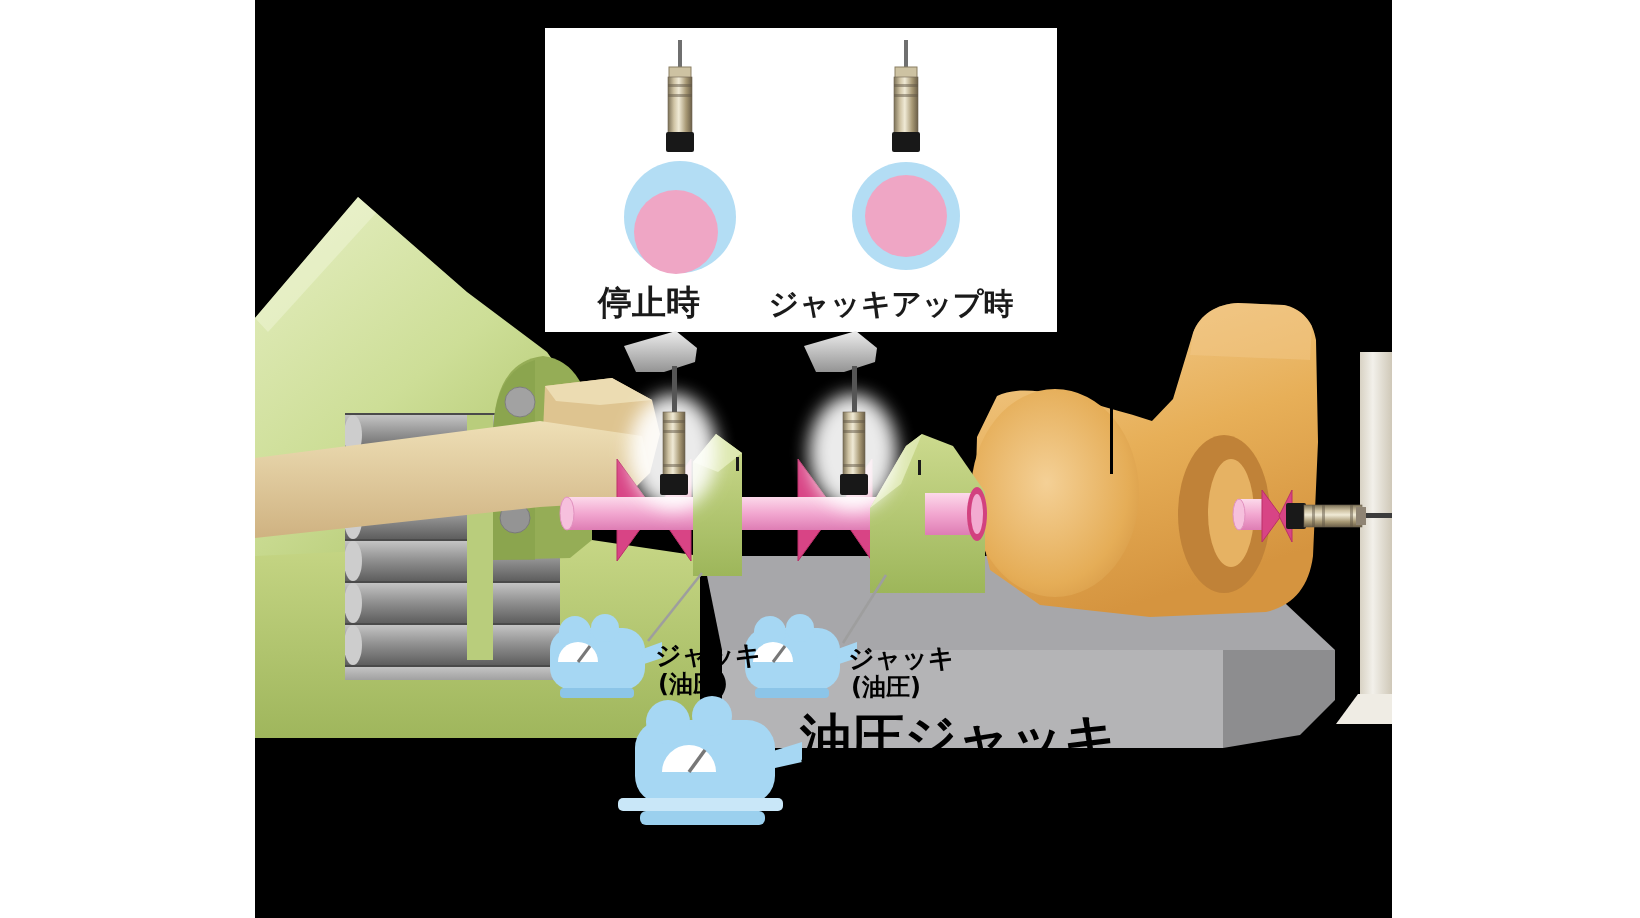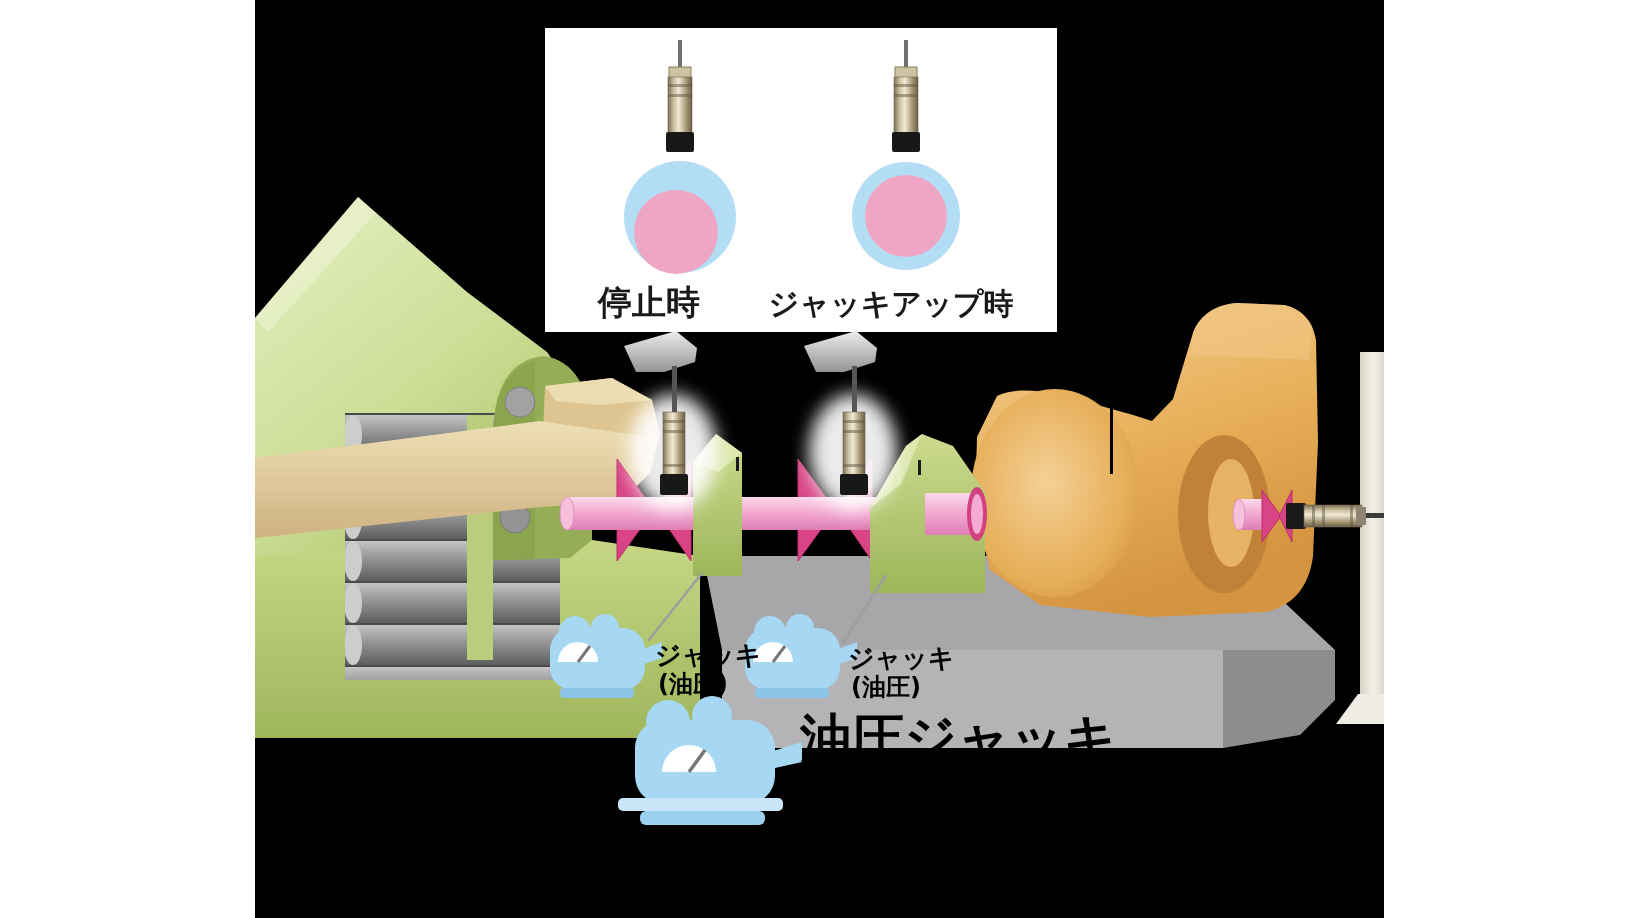--- a/index.html
+++ b/index.html
@@ -3,7 +3,7 @@
 <meta charset="utf-8">
 <style>
   html,body{margin:0;padding:0;background:#ffffff;}
-  .stage{position:relative;width:1384px;height:918px;background:#ffffff;overflow:hidden;
+  .stage{position:relative;width:1640px;height:918px;background:#ffffff;overflow:hidden;
          font-family:"DejaVu Sans",sans-serif;}
   svg{position:absolute;left:0;top:0;}
   text{font-family:"DejaVu Sans",sans-serif;font-weight:700;}

